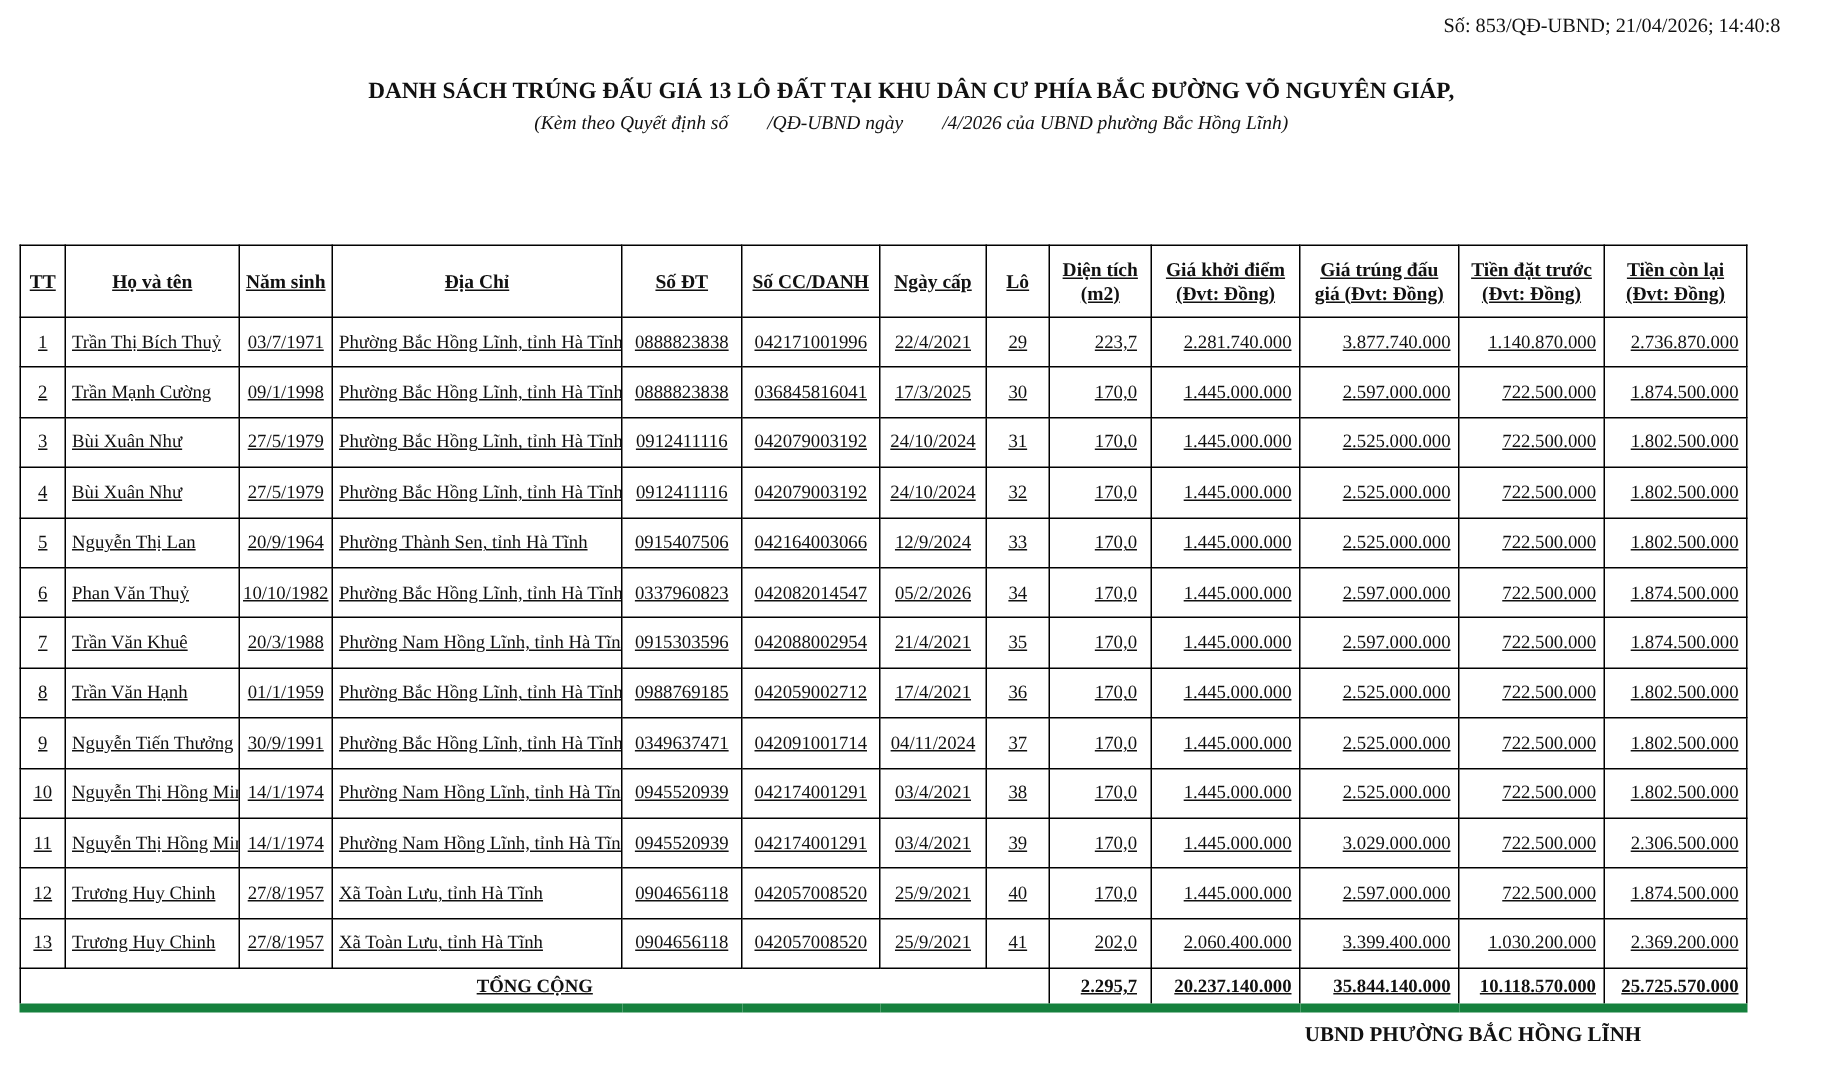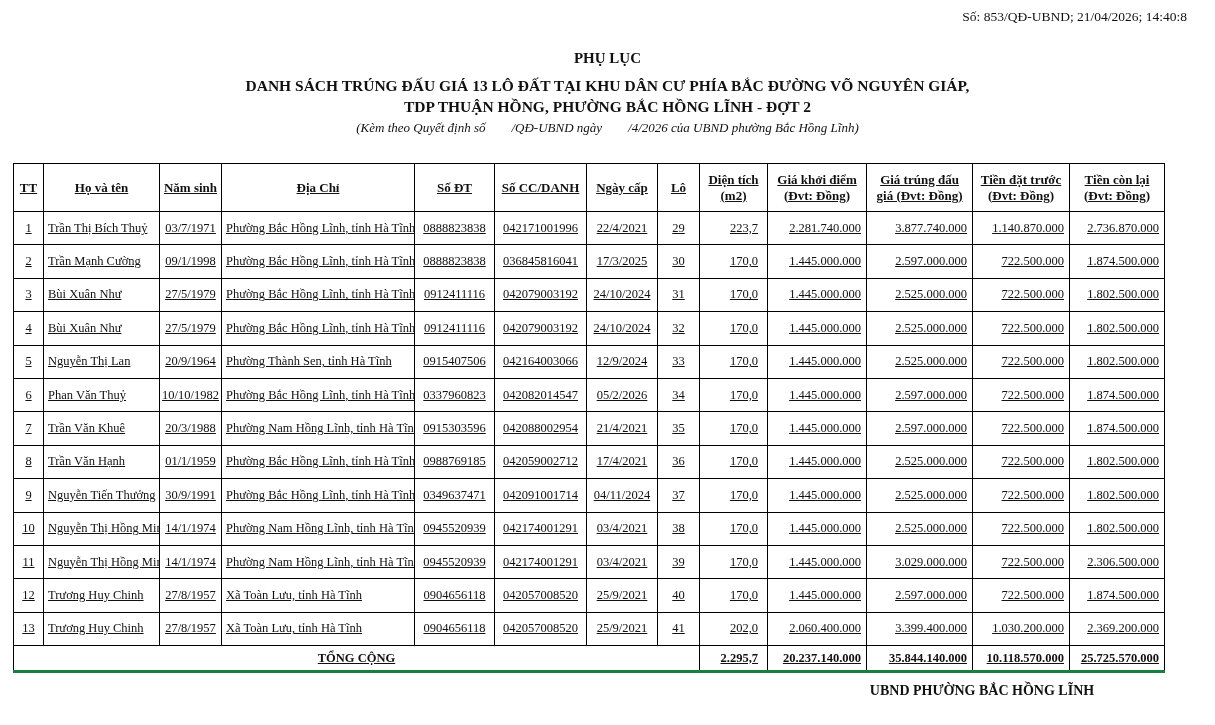--- a/index.html
+++ b/index.html
@@ -78,7 +78,6 @@
 <div class="doc-number">Số: 853/QĐ-UBND; 21/04/2026; 14:40:8</div>
 
 <div class="title-block">
-  <div class="title-line1">PHỤ LỤC</div>
   <div class="title-line2">DANH SÁCH TRÚNG ĐẤU GIÁ 13 LÔ ĐẤT TẠI KHU DÂN CƯ PHÍA BẮC ĐƯỜNG VÕ NGUYÊN GIÁP,</div>
   <div class="title-line3">TDP THUẬN HỒNG, PHƯỜNG BẮC HỒNG LĨNH - ĐỢT 2</div>
   <div class="title-subtitle">(Kèm theo Quyết định số&nbsp;&nbsp;&nbsp;&nbsp;&nbsp;&nbsp;&nbsp;&nbsp;/QĐ-UBND ngày&nbsp;&nbsp;&nbsp;&nbsp;&nbsp;&nbsp;&nbsp;&nbsp;/4/2026 của UBND phường Bắc Hồng Lĩnh)</div>

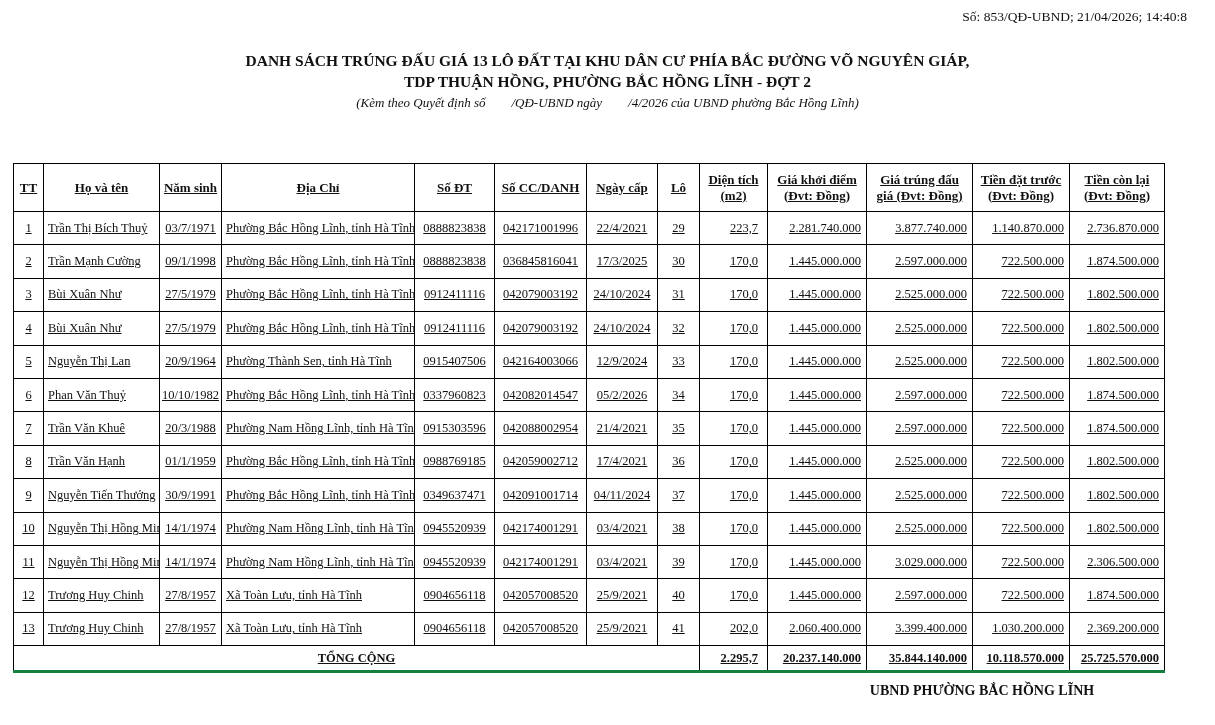--- a/index.html
+++ b/index.html
@@ -79,7 +79,6 @@
 
 <div class="title-block">
   <div class="title-line2">DANH SÁCH TRÚNG ĐẤU GIÁ 13 LÔ ĐẤT TẠI KHU DÂN CƯ PHÍA BẮC ĐƯỜNG VÕ NGUYÊN GIÁP,</div>
-  <div class="title-line3">TDP THUẬN HỒNG, PHƯỜNG BẮC HỒNG LĨNH - ĐỢT 2</div>
   <div class="title-subtitle">(Kèm theo Quyết định số&nbsp;&nbsp;&nbsp;&nbsp;&nbsp;&nbsp;&nbsp;&nbsp;/QĐ-UBND ngày&nbsp;&nbsp;&nbsp;&nbsp;&nbsp;&nbsp;&nbsp;&nbsp;/4/2026 của UBND phường Bắc Hồng Lĩnh)</div>
 </div>
 

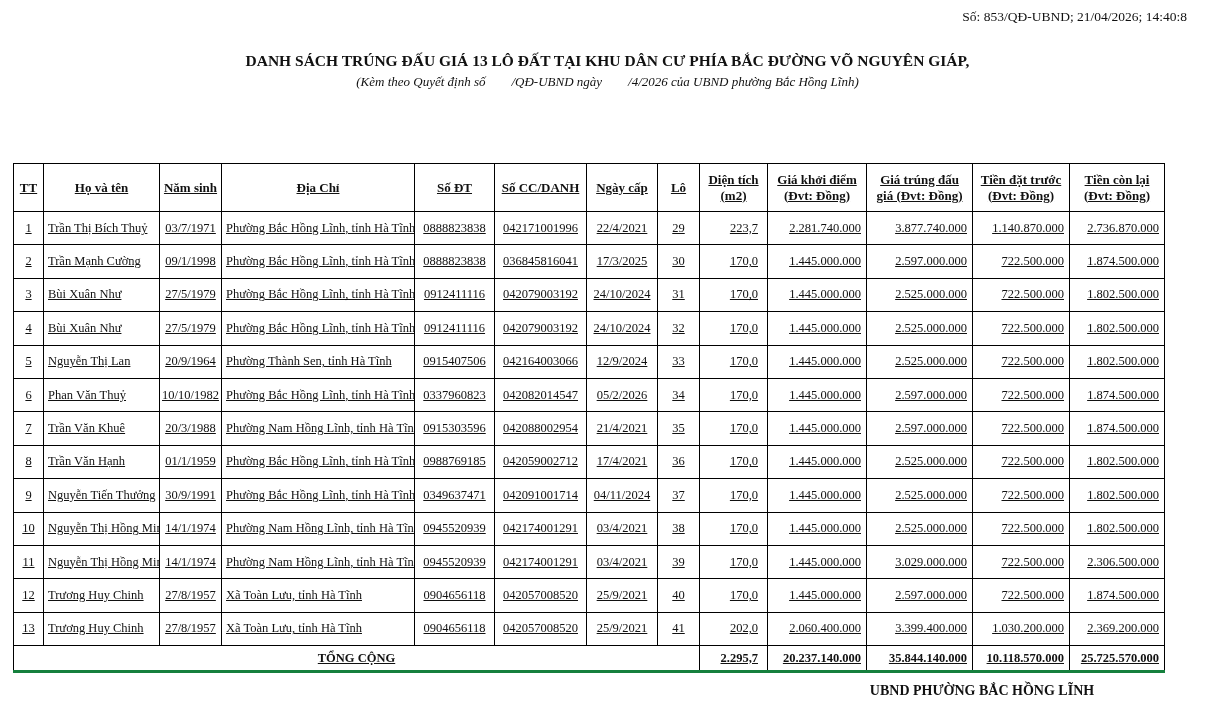--- a/index.html
+++ b/index.html
@@ -61,7 +61,7 @@
   tr.total-row td {
     height: 26px;
     font-weight: bold;
-    border-bottom: 3px solid #15803d;
+    border-bottom: 6px solid #15803d;
   }
   tr.total-row td.total-label { text-align: center; }
   .footer-sign {

